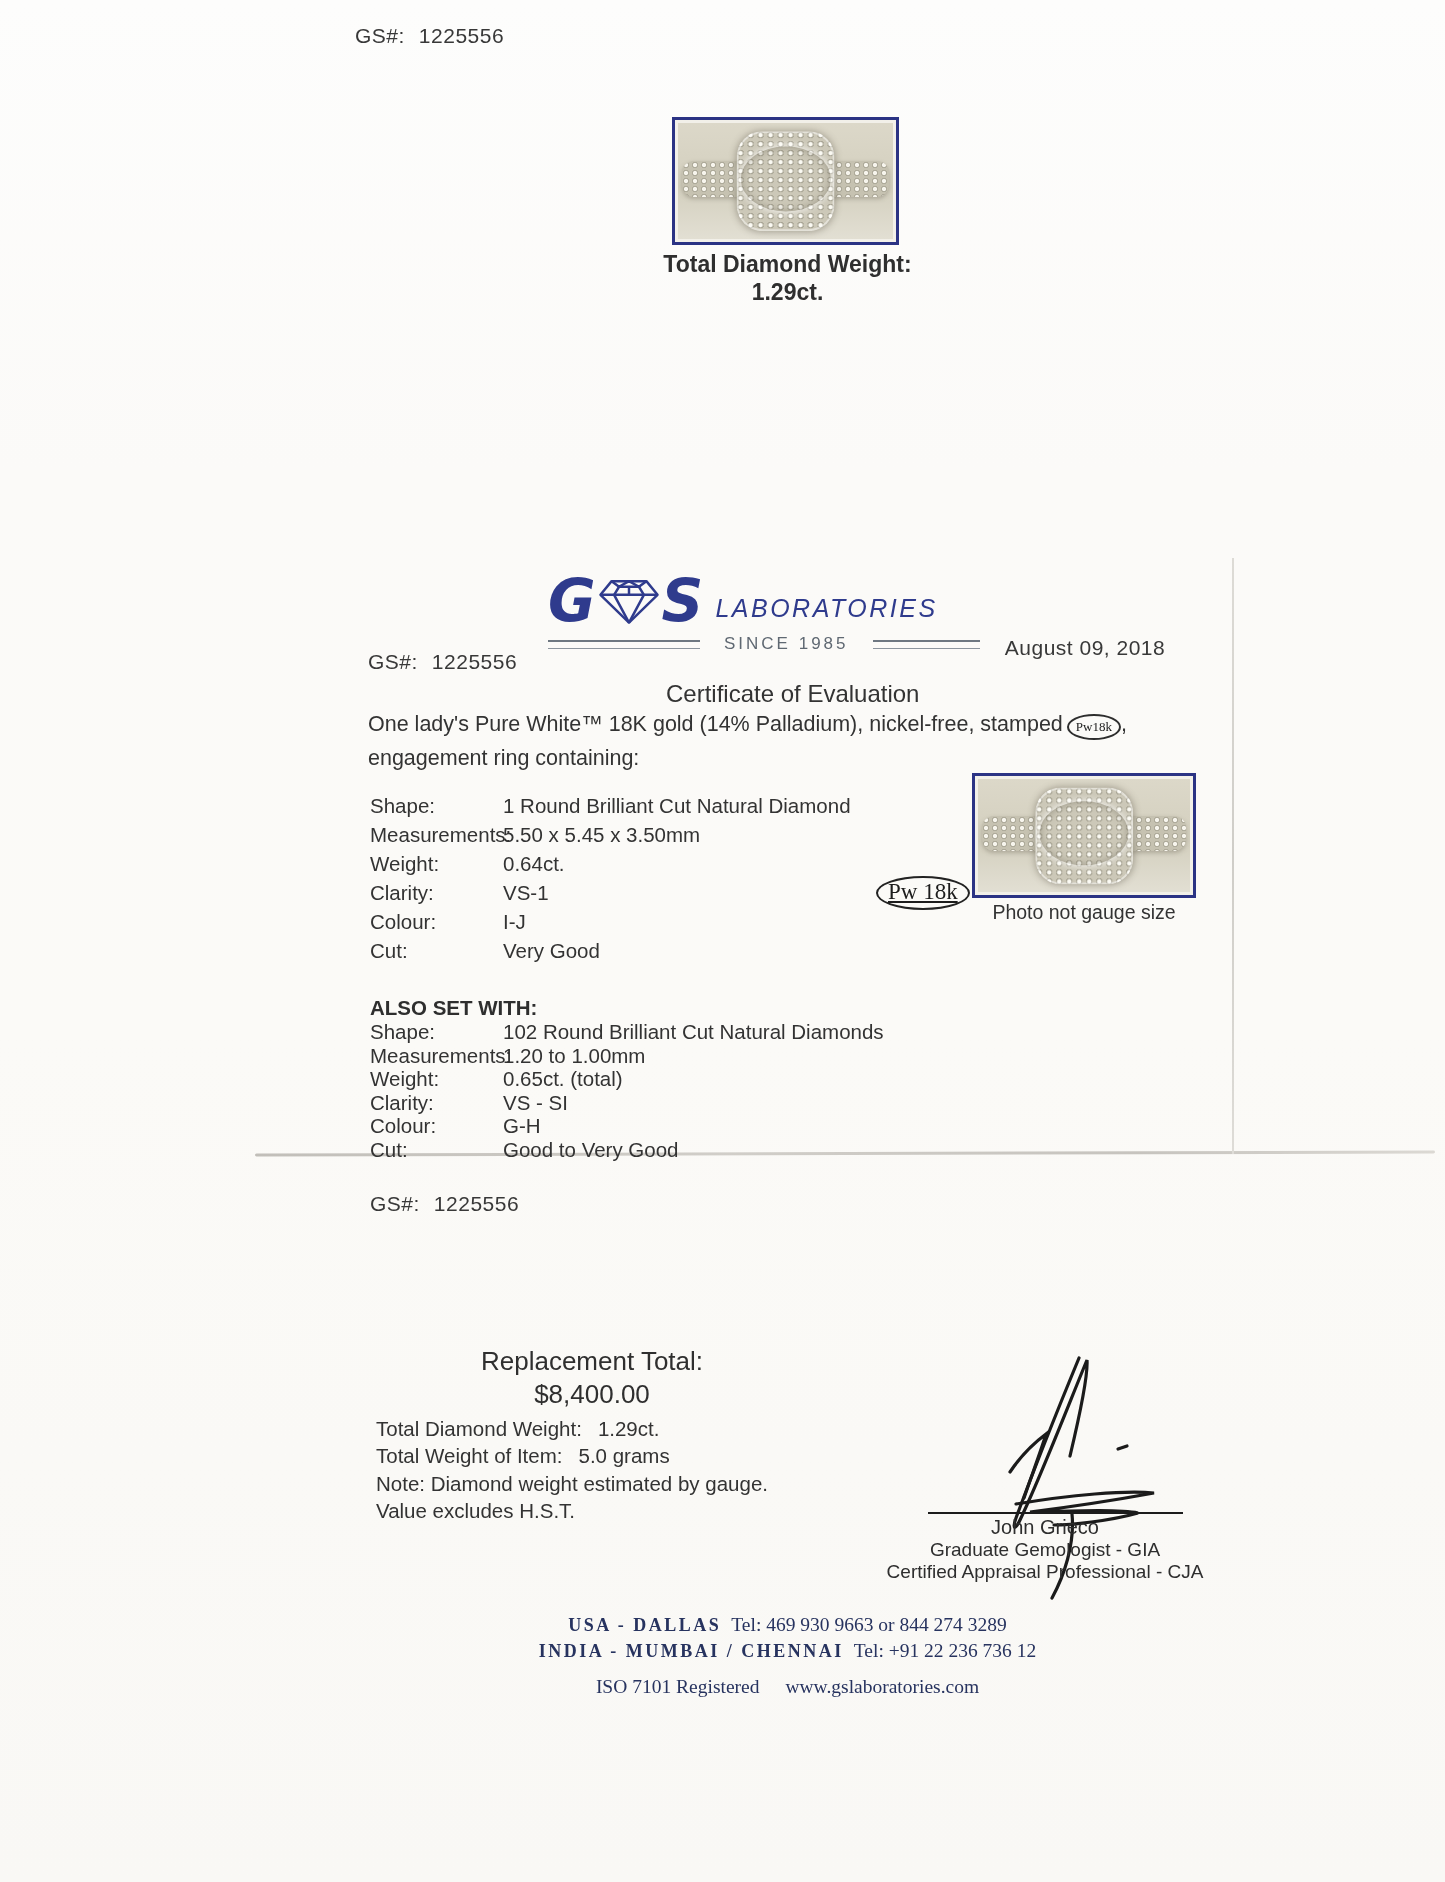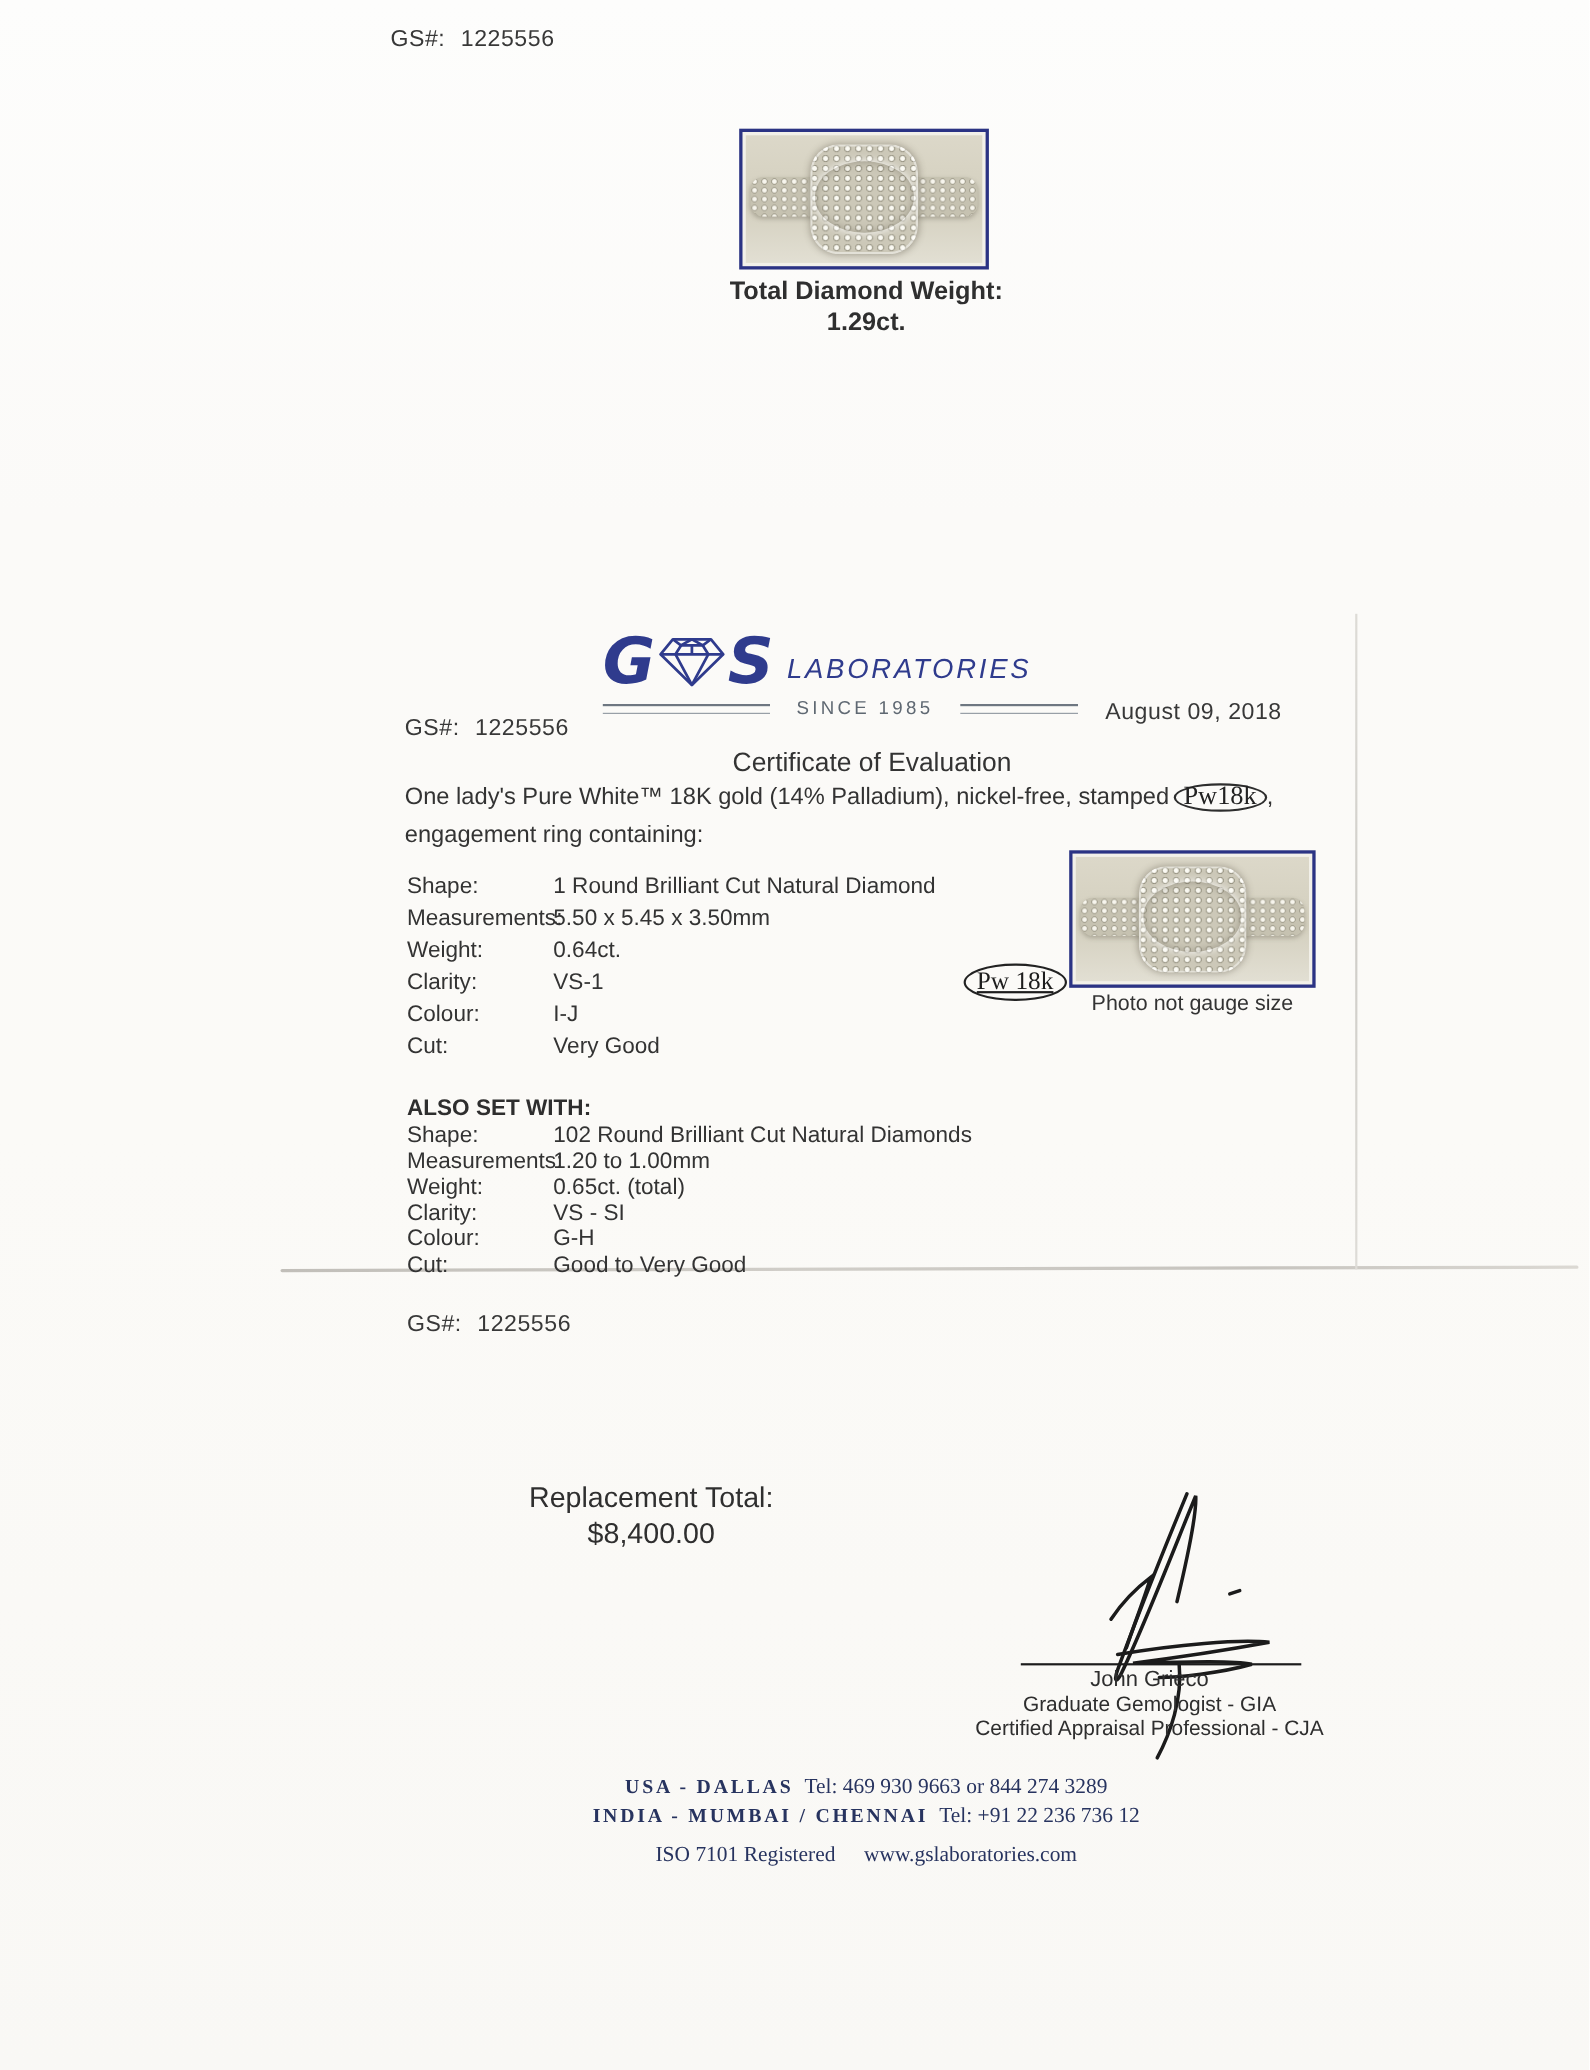--- a/index.html
+++ b/index.html
@@ -61,7 +61,7 @@
   .cert-title { font-size:24px; color:#333; }
 
   .intro { font-size:21.5px; line-height:33px; color:#333; white-space:nowrap; }
-  .stamp-inline { display:inline-block; font-family:"Liberation Serif", serif; font-size:24px;
+  .stamp-inline { display:inline-block; font-family:"Liberation Serif", serif; font-size:13px;
     border:2px solid #2d2d2d; border-radius:50%; padding:0 7px 1px 7px; line-height:21px;
     margin-left:4px; color:#222; }
 

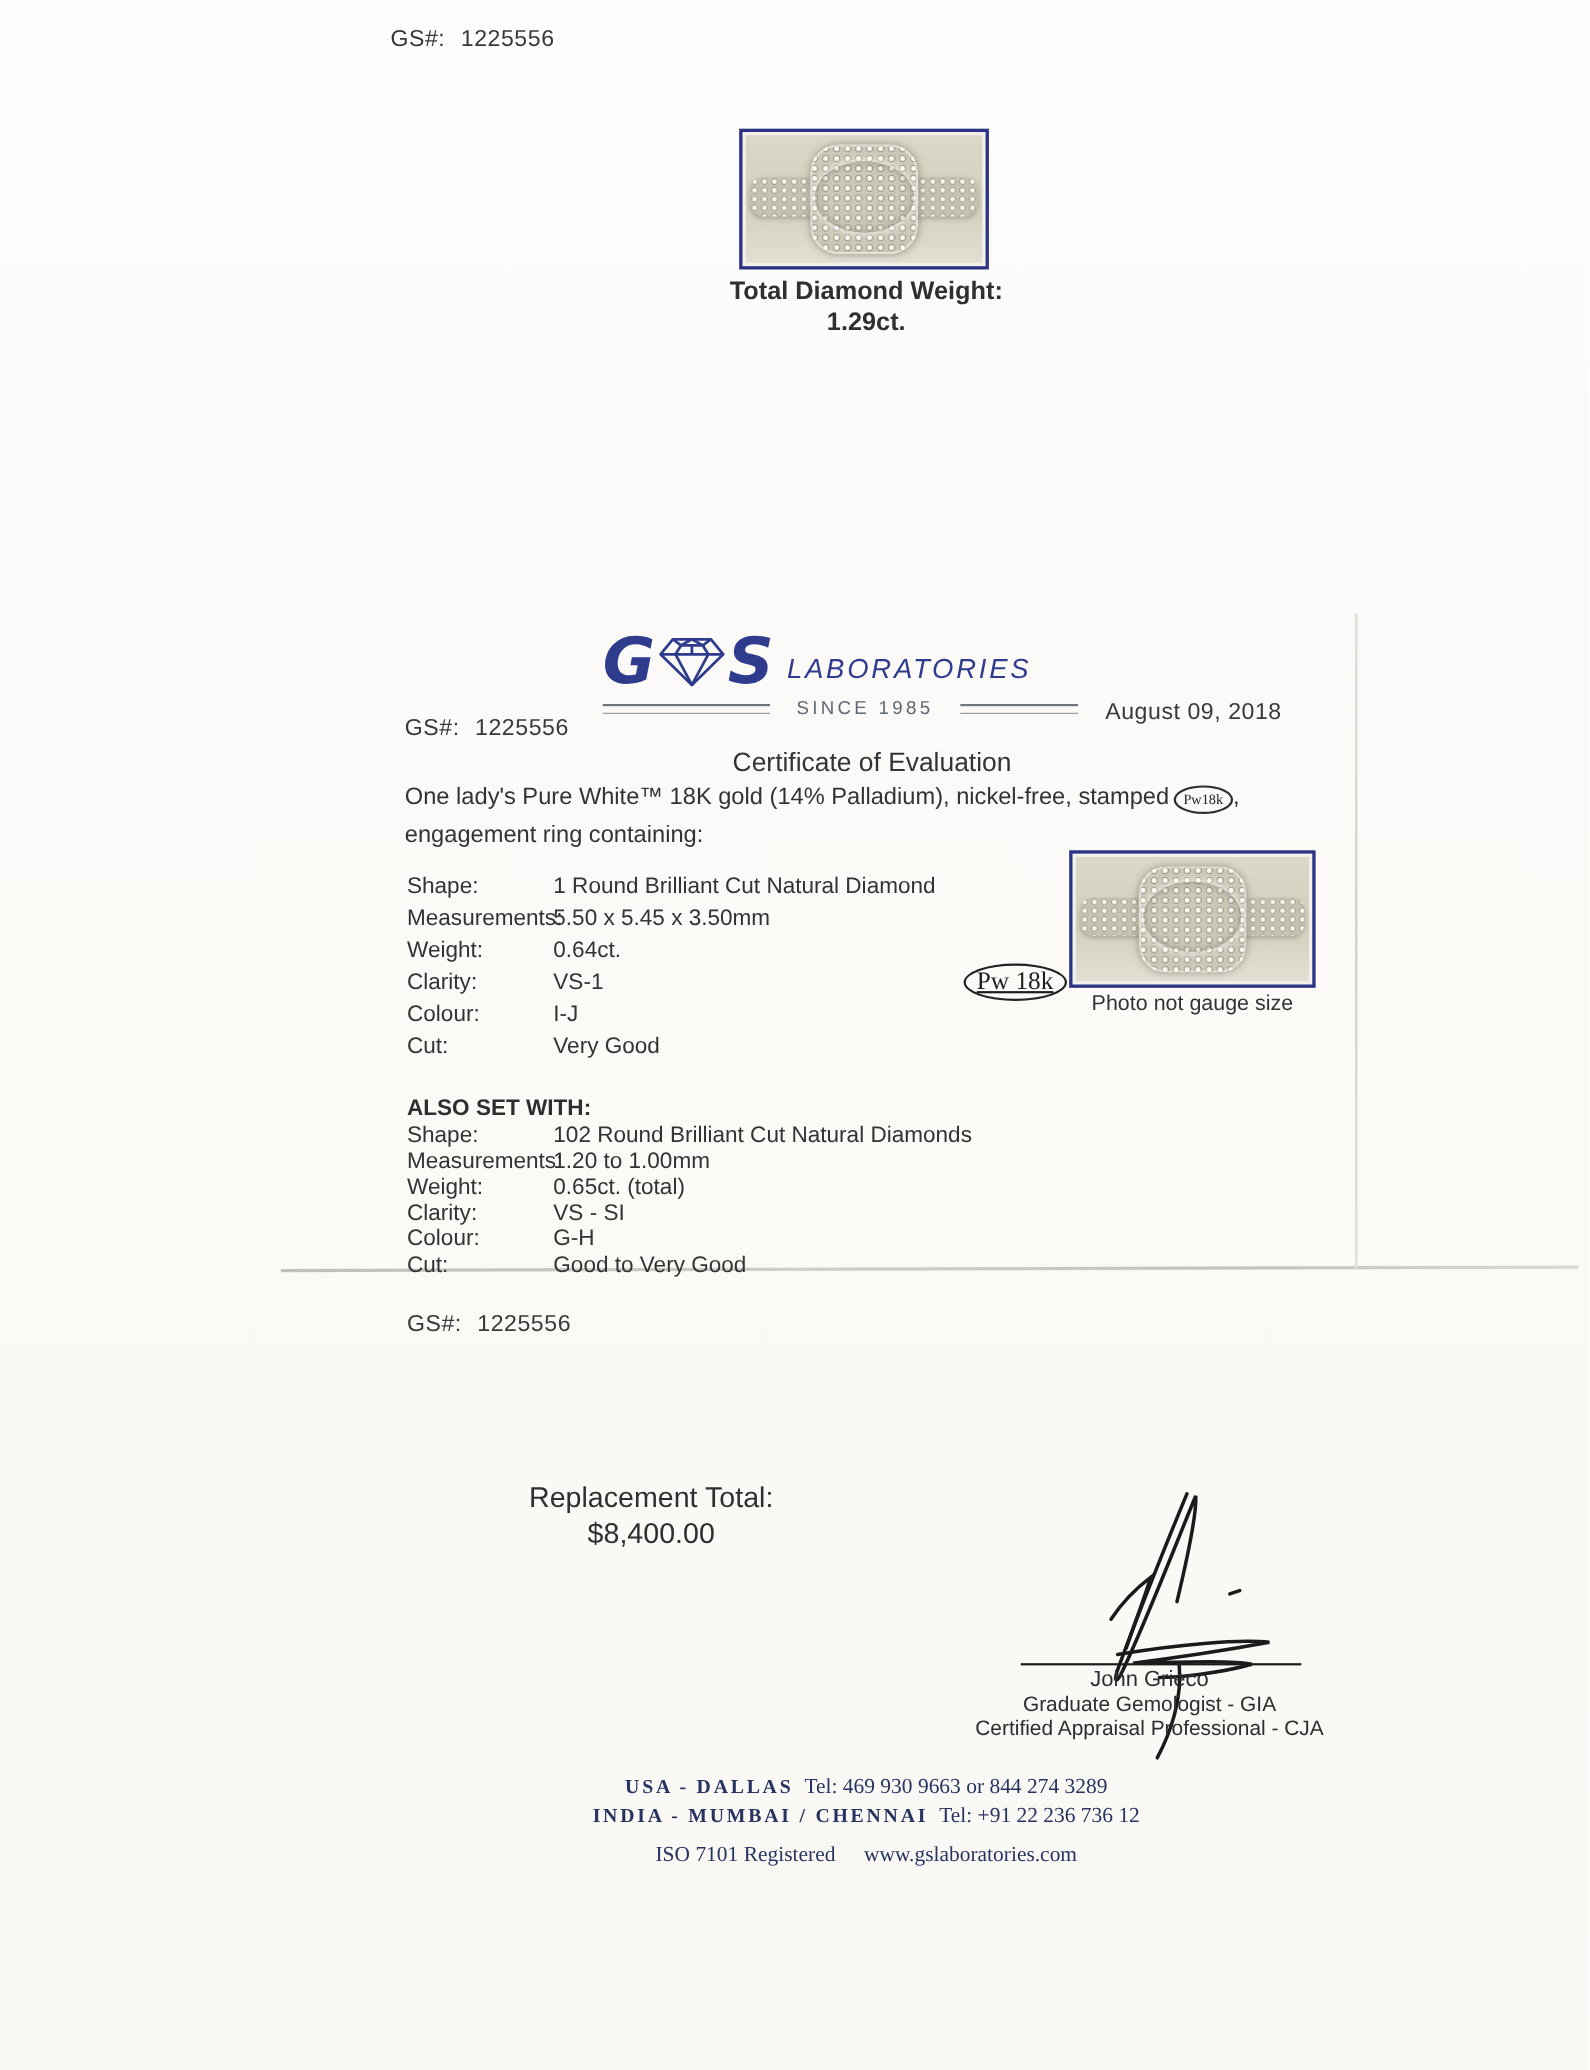--- a/index.html
+++ b/index.html
@@ -232,6 +232,16 @@
     <div>$8,400.00</div>
   </div>
 
+  <div class="abs totals" style="left:376px; top:1415px;">
+    <div class="t-row">
+      <span>Total Diamond Weight:</span><span class="t-val">1.29ct.</span>
+    </div>
+    <div class="t-row">
+      <span>Total Weight of Item:</span><span class="t-val">5.0 grams</span>
+    </div>
+    <div class="t-row">Note: Diamond weight estimated by gauge.</div>
+    <div class="t-row">Value excludes H.S.T.</div>
+  </div>
 
   <svg class="abs sig-svg" width="210" height="250" viewBox="0 0 210 250">
     <g fill="none" stroke="#1b1b1b" stroke-width="3.2" stroke-linecap="round">

